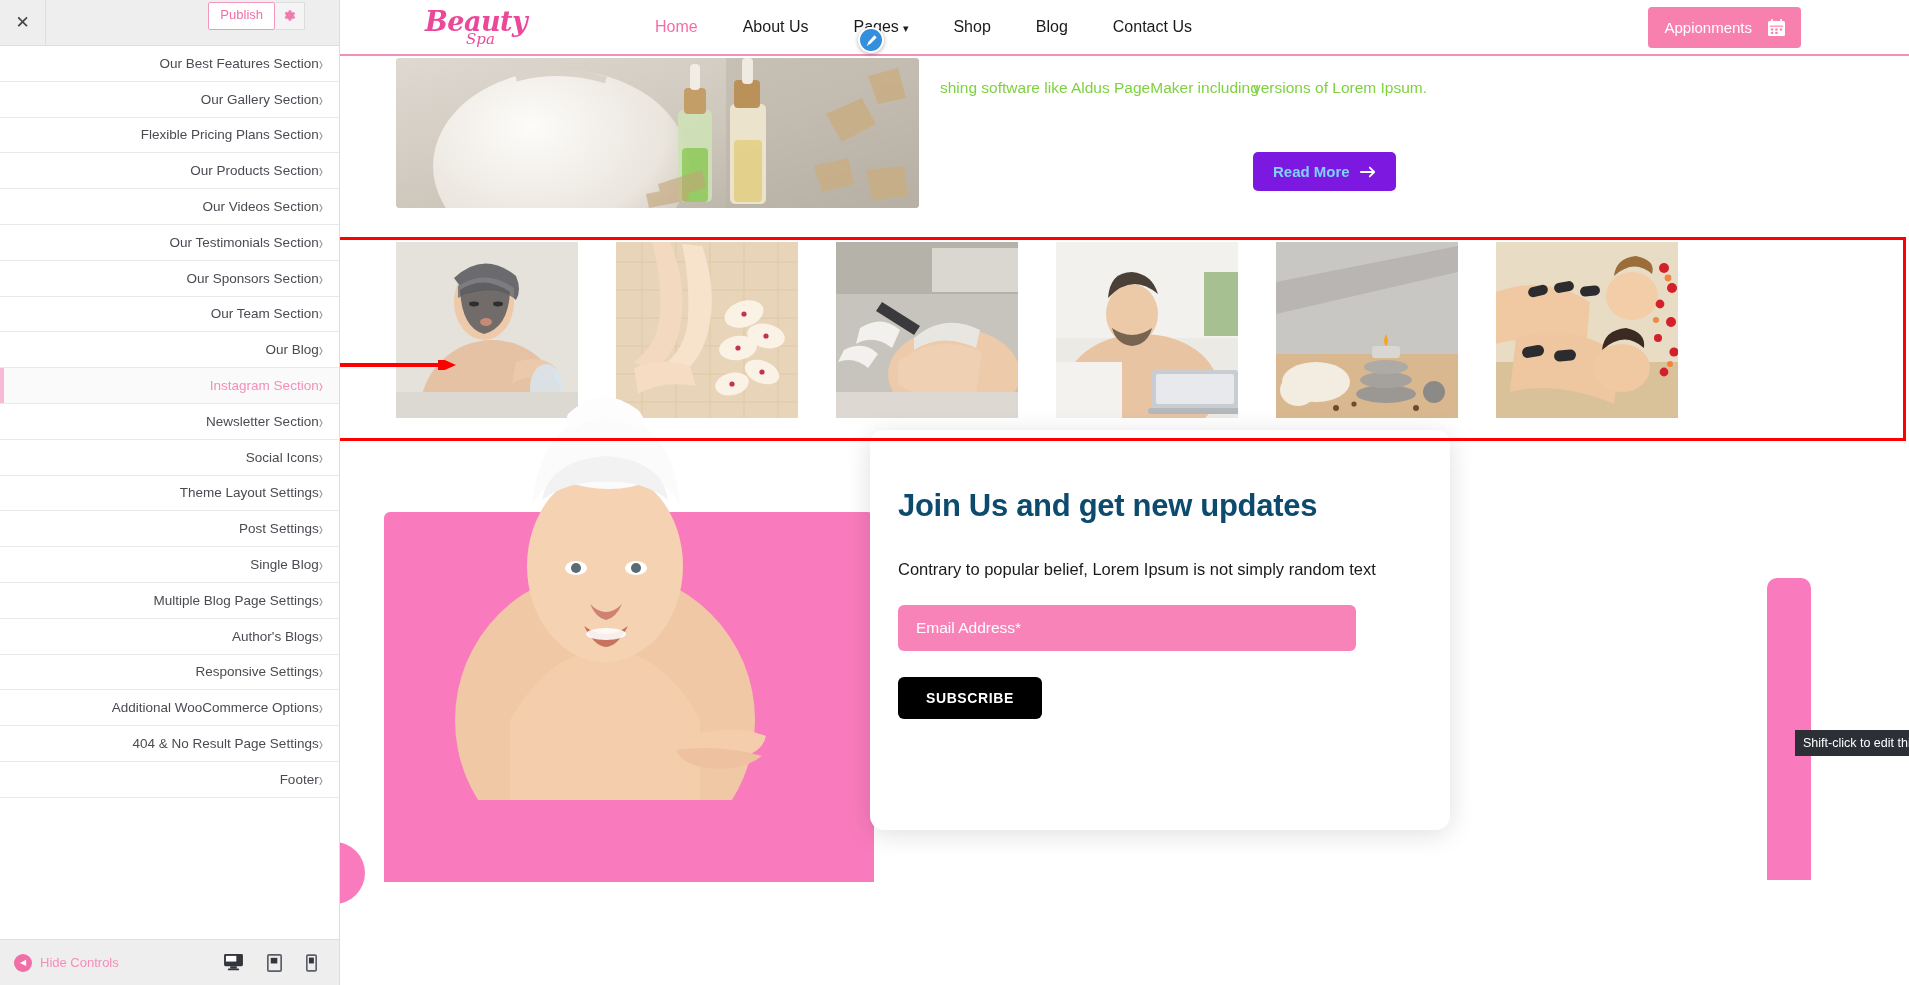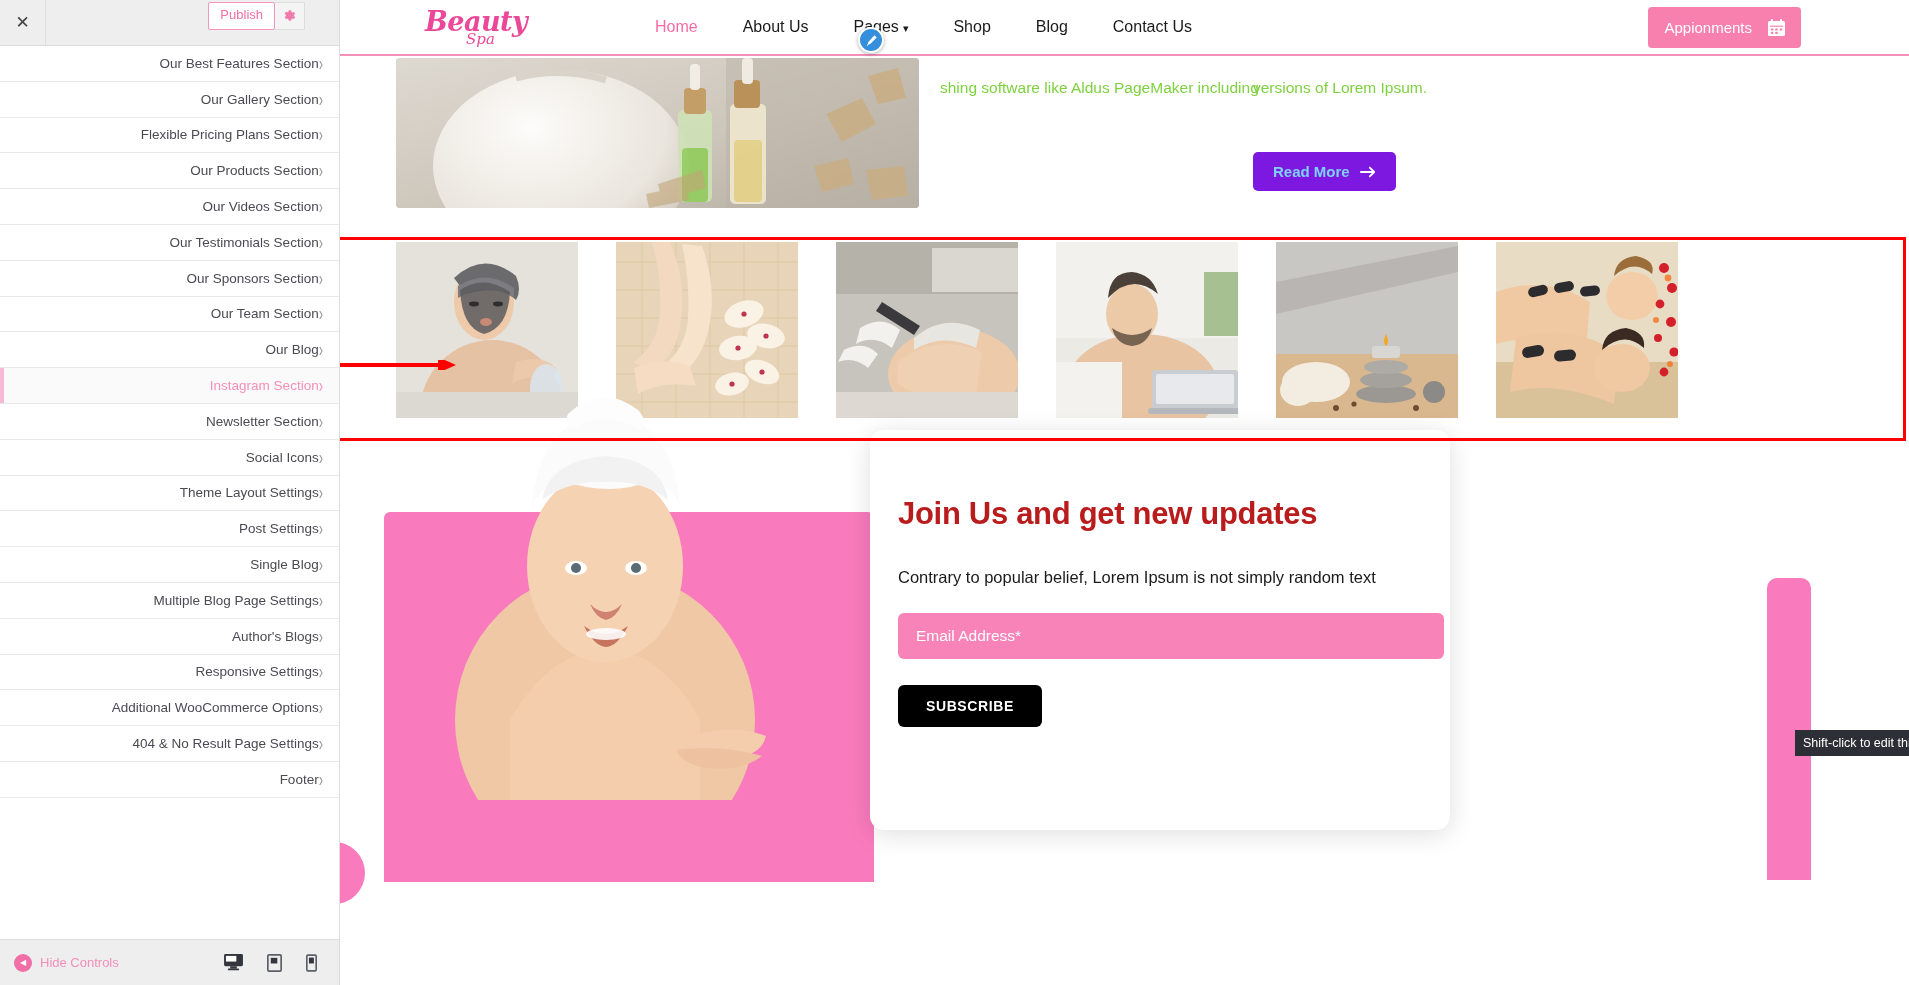--- a/index.html
+++ b/index.html
@@ -274,7 +274,7 @@
     padding: 58px 0 0 28px;
     z-index: 10;
   }
-  .news-title { font-size: 31px; font-weight: 700; color: #b91c1c; letter-spacing: -.3px; margin-top: 8px; }
+  .news-title { font-size: 31px; font-weight: 700; color: #0c4a6e; letter-spacing: -.3px; }
   .news-sub { font-size: 16.5px; color: #1a1a1a; margin-top: 36px; }
   .news-input {
     margin-top: 26px;

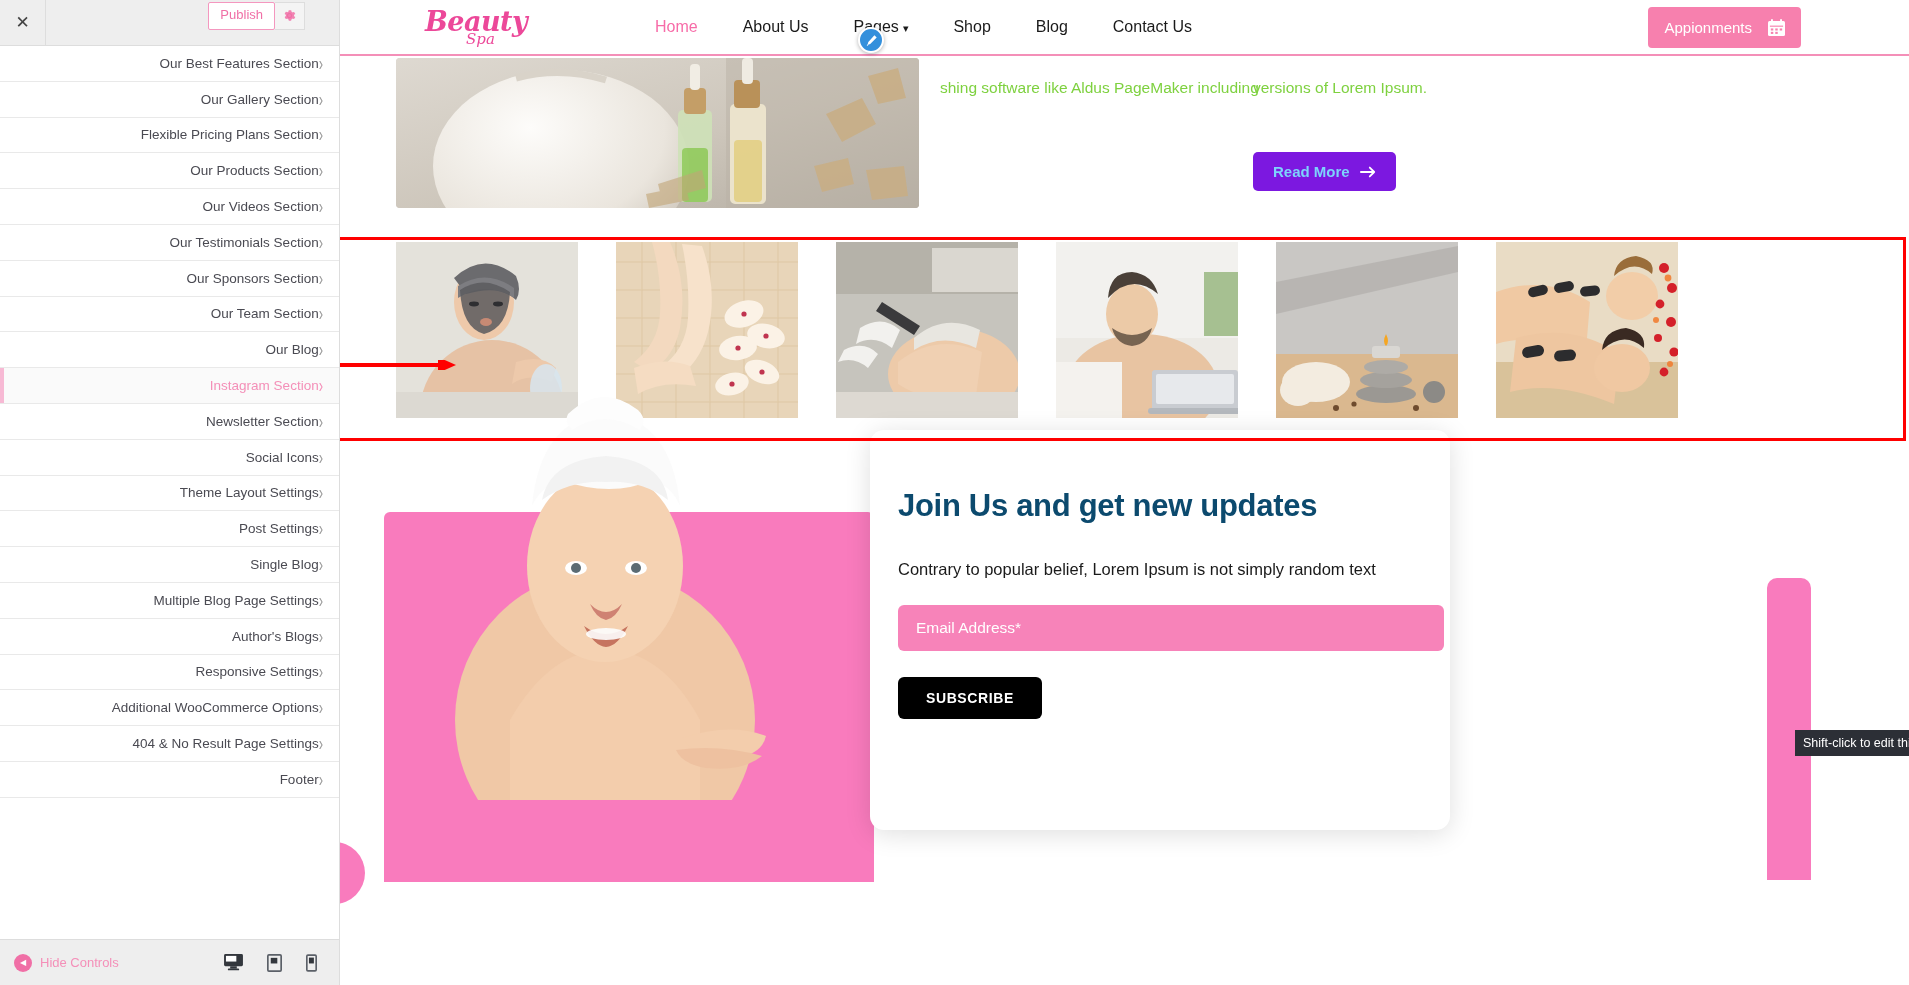--- a/index.html
+++ b/index.html
@@ -278,7 +278,7 @@
   .news-sub { font-size: 16.5px; color: #1a1a1a; margin-top: 36px; }
   .news-input {
     margin-top: 26px;
-    width: 546px; height: 46px;
+    width: 458px; height: 46px;
     background: #f783b9;
     border: none; border-radius: 6px;
     padding: 0 18px;

